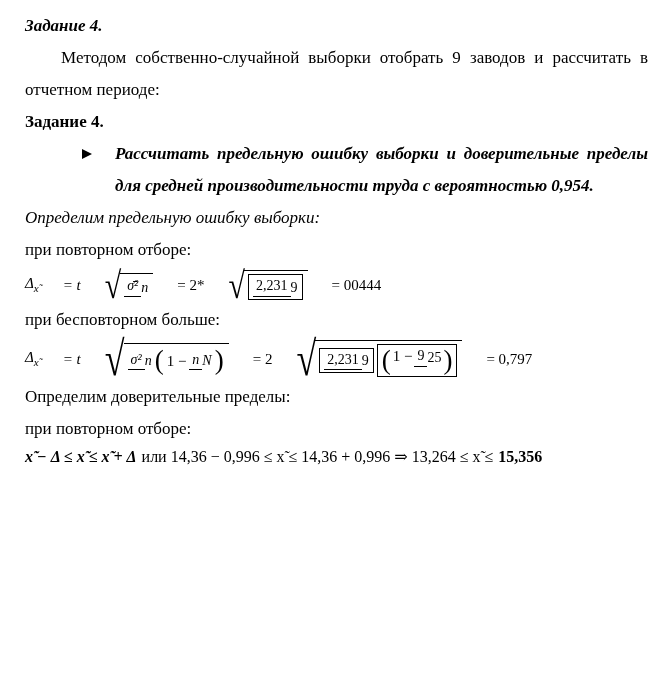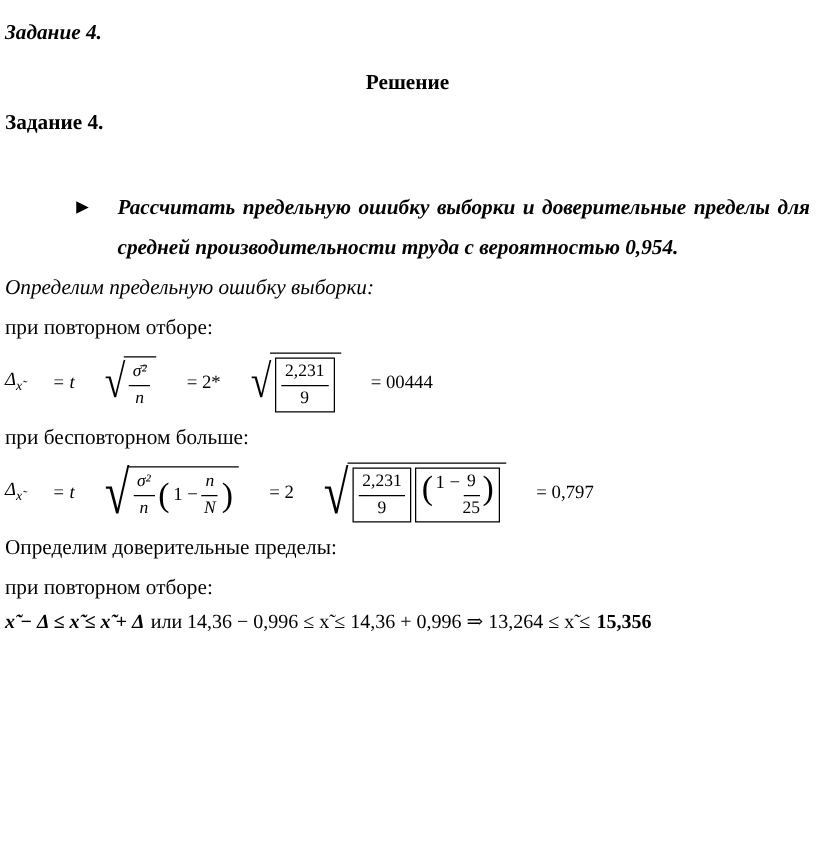--- a/index.html
+++ b/index.html
@@ -19,7 +19,7 @@
     box-sizing: border-box;
     width: 666px;
     height: 509px;
-    padding: 6px 18px 0 4px;
+    padding: 6px 18px 0 25px;
     overflow: hidden;
   }
   p { margin: 0; line-height: 32px; }

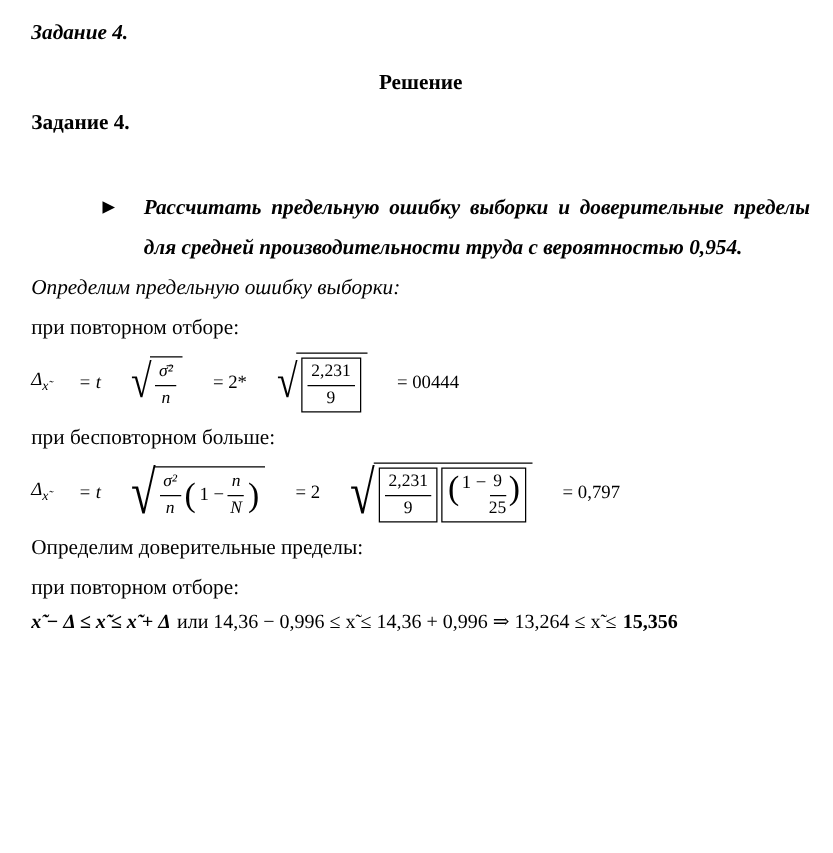--- a/index.html
+++ b/index.html
@@ -110,6 +110,7 @@
 
   <p class="heading">Задание 4.</p>
 
+  <p class="para indent">Методом собственно-случайной выборки отобрать 9 заводов и рассчитать в отчетном периоде:</p>
 
 
 

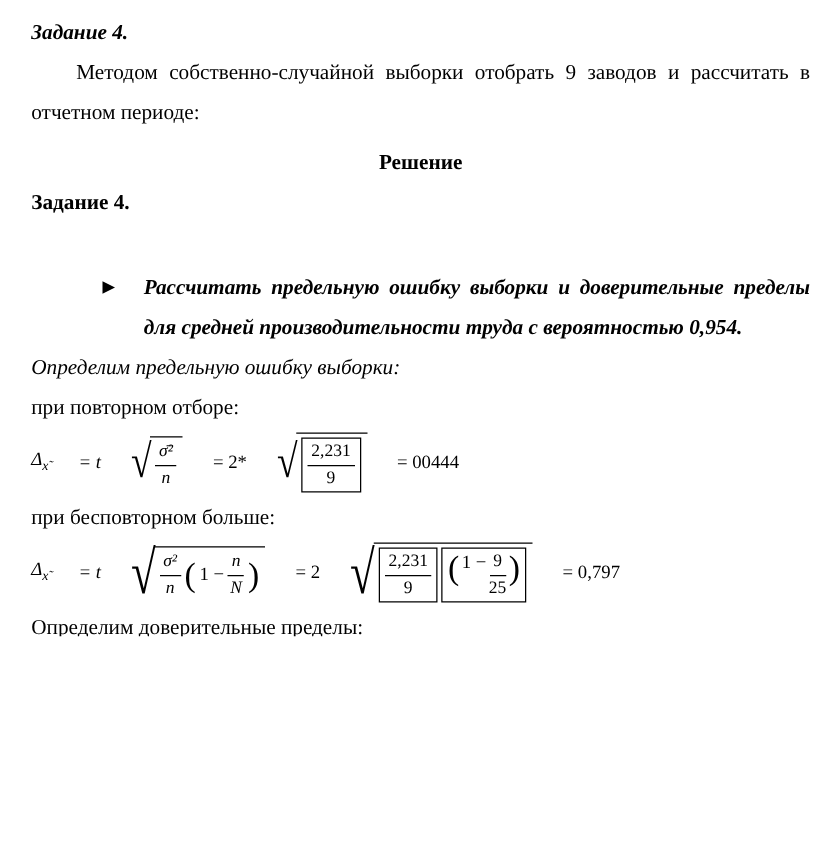--- a/index.html
+++ b/index.html
@@ -114,7 +114,6 @@
 
 
 
-  <p class="solution">Решение</p>
 
   <p class="subheading">Задание 4.</p>
 

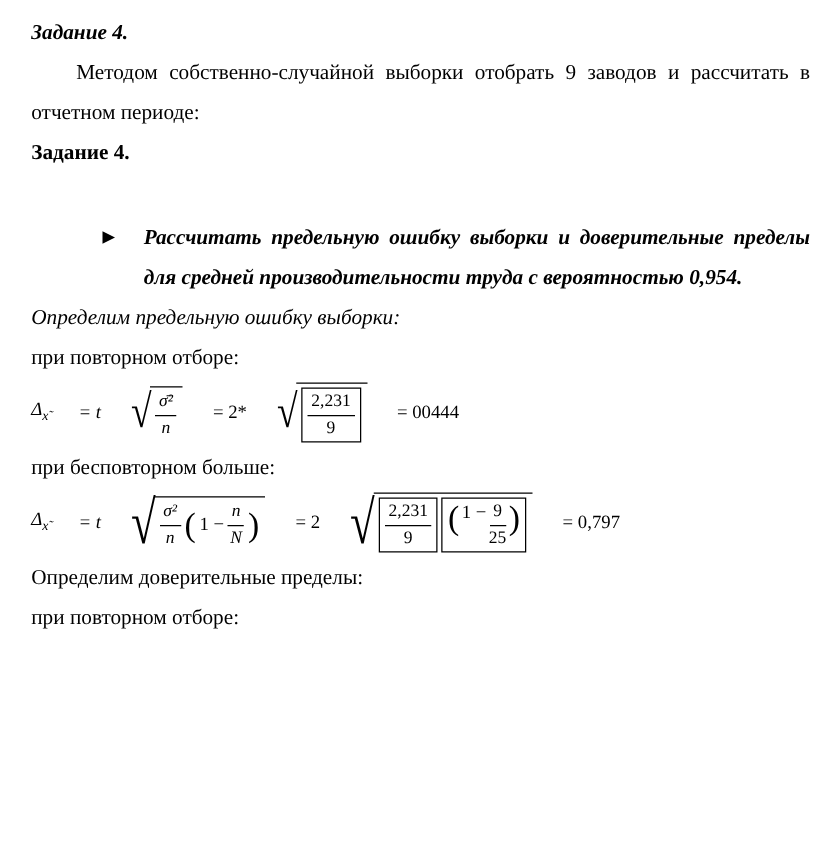--- a/index.html
+++ b/index.html
@@ -39,7 +39,6 @@
     font-weight: bold;
     font-style: italic;
     text-align: justify;
-    margin-top: 36px;
   }
   .marker {
     position: absolute;

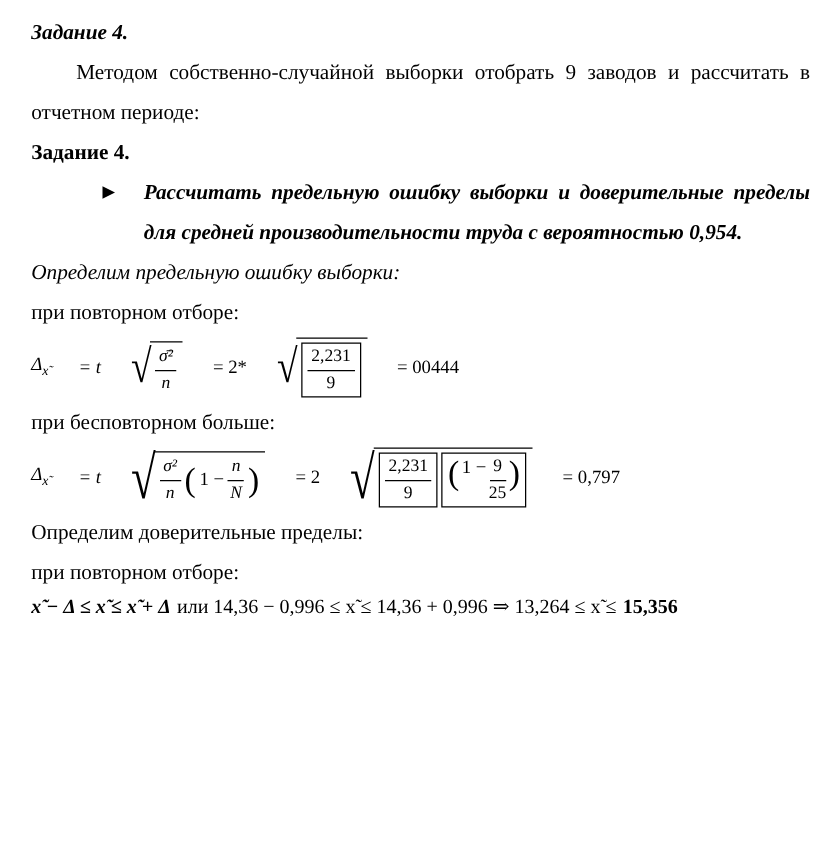--- a/index.html
+++ b/index.html
@@ -65,7 +65,7 @@
   .formula .sub { font-size: 11px; font-style: italic; }
   .frac {
     display: inline-flex;
-    flex-direction: column;
+    flex-direction: row;
     align-items: center;
     font-size: 14px;
     line-height: 1.25;

